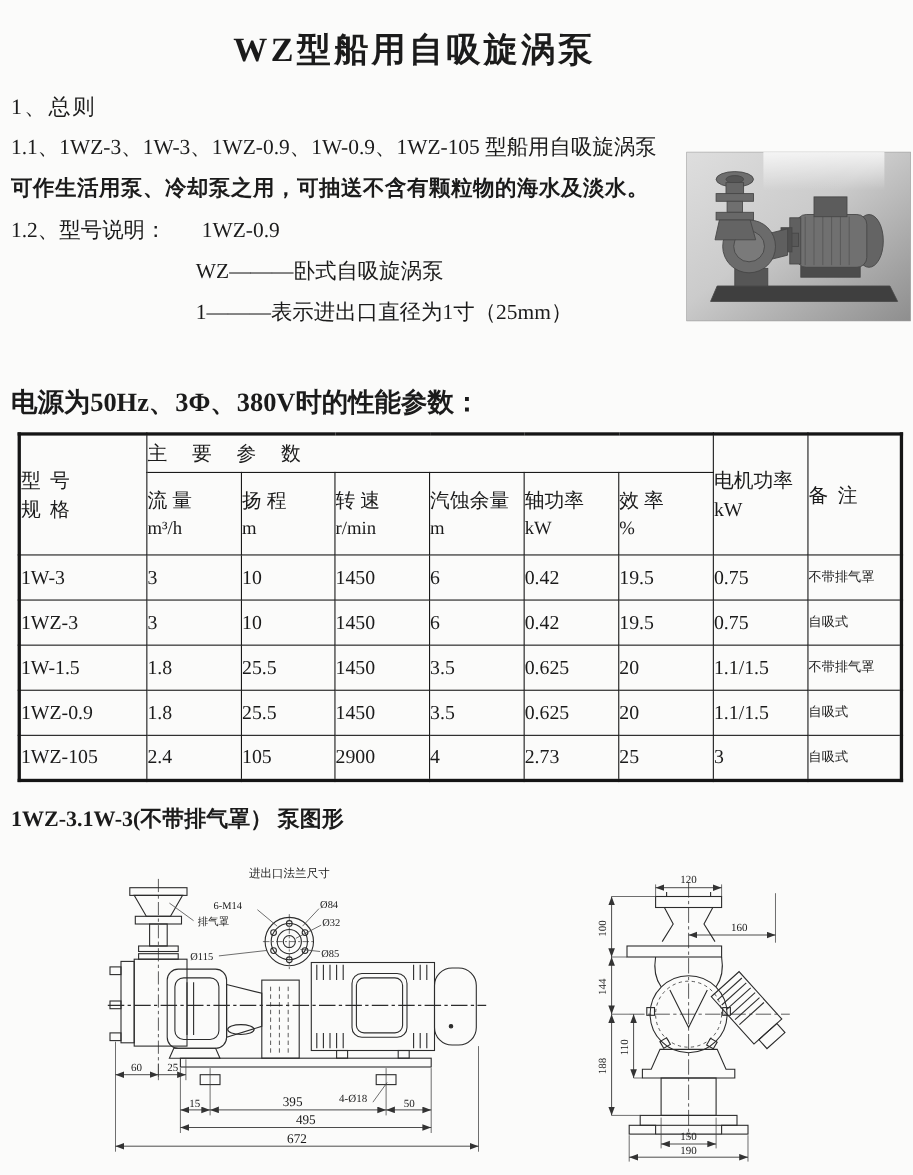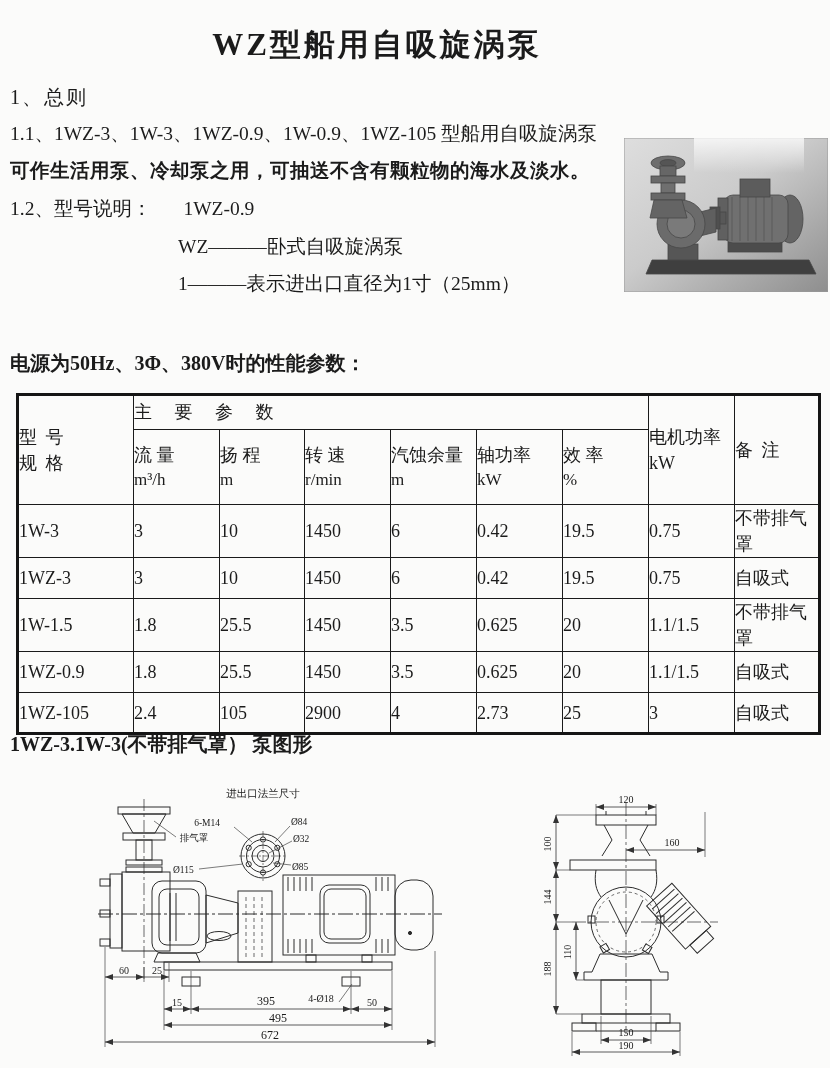--- a/index.html
+++ b/index.html
@@ -18,7 +18,7 @@
   #p12 .val{padding-left:32px;}
   #noteWZ{left:178px;top:233px;}
   #note1{left:178px;top:270px;}
-  #tableIntro{left:10px;top:350px;font-size:20px;font-weight:600;}
+  #tableIntro{left:10px;top:350px;font-size:24px;font-weight:600;}
   #figCaption{left:10px;top:731px;font-size:20px;font-weight:600;}
   #photo{left:624px;top:138px;width:204px;height:154px;}
   #drawLeft{left:96px;top:781px;}

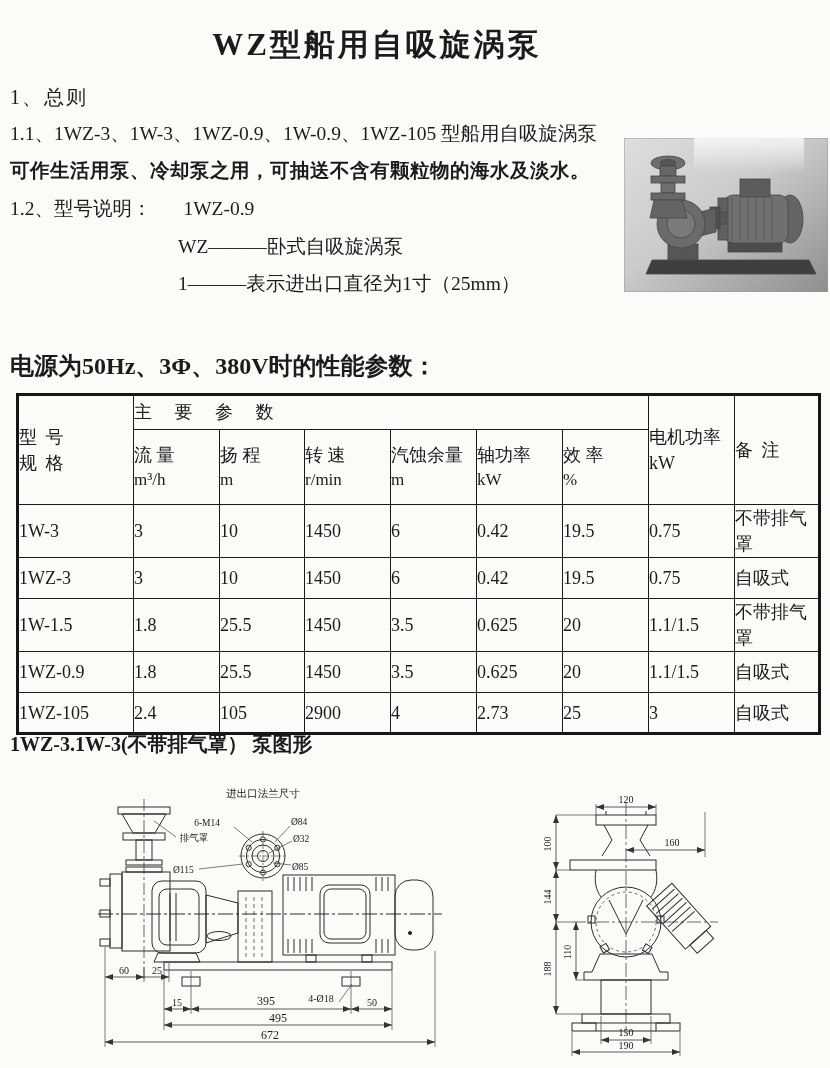--- a/index.html
+++ b/index.html
@@ -33,7 +33,7 @@
   .cell-model{letter-spacing:2px;}
   .mainhdr{letter-spacing:9px;font-size:18px;}
   .unit{font-size:17px;}
-  .remark-cell{font-size:18px;}
+  .remark-cell{font-size:12px;}
   .num{font-size:18px;}
 
   svg text{fill:#1b1b1b;font-family:"Liberation Serif","DejaVu Serif",serif;}

